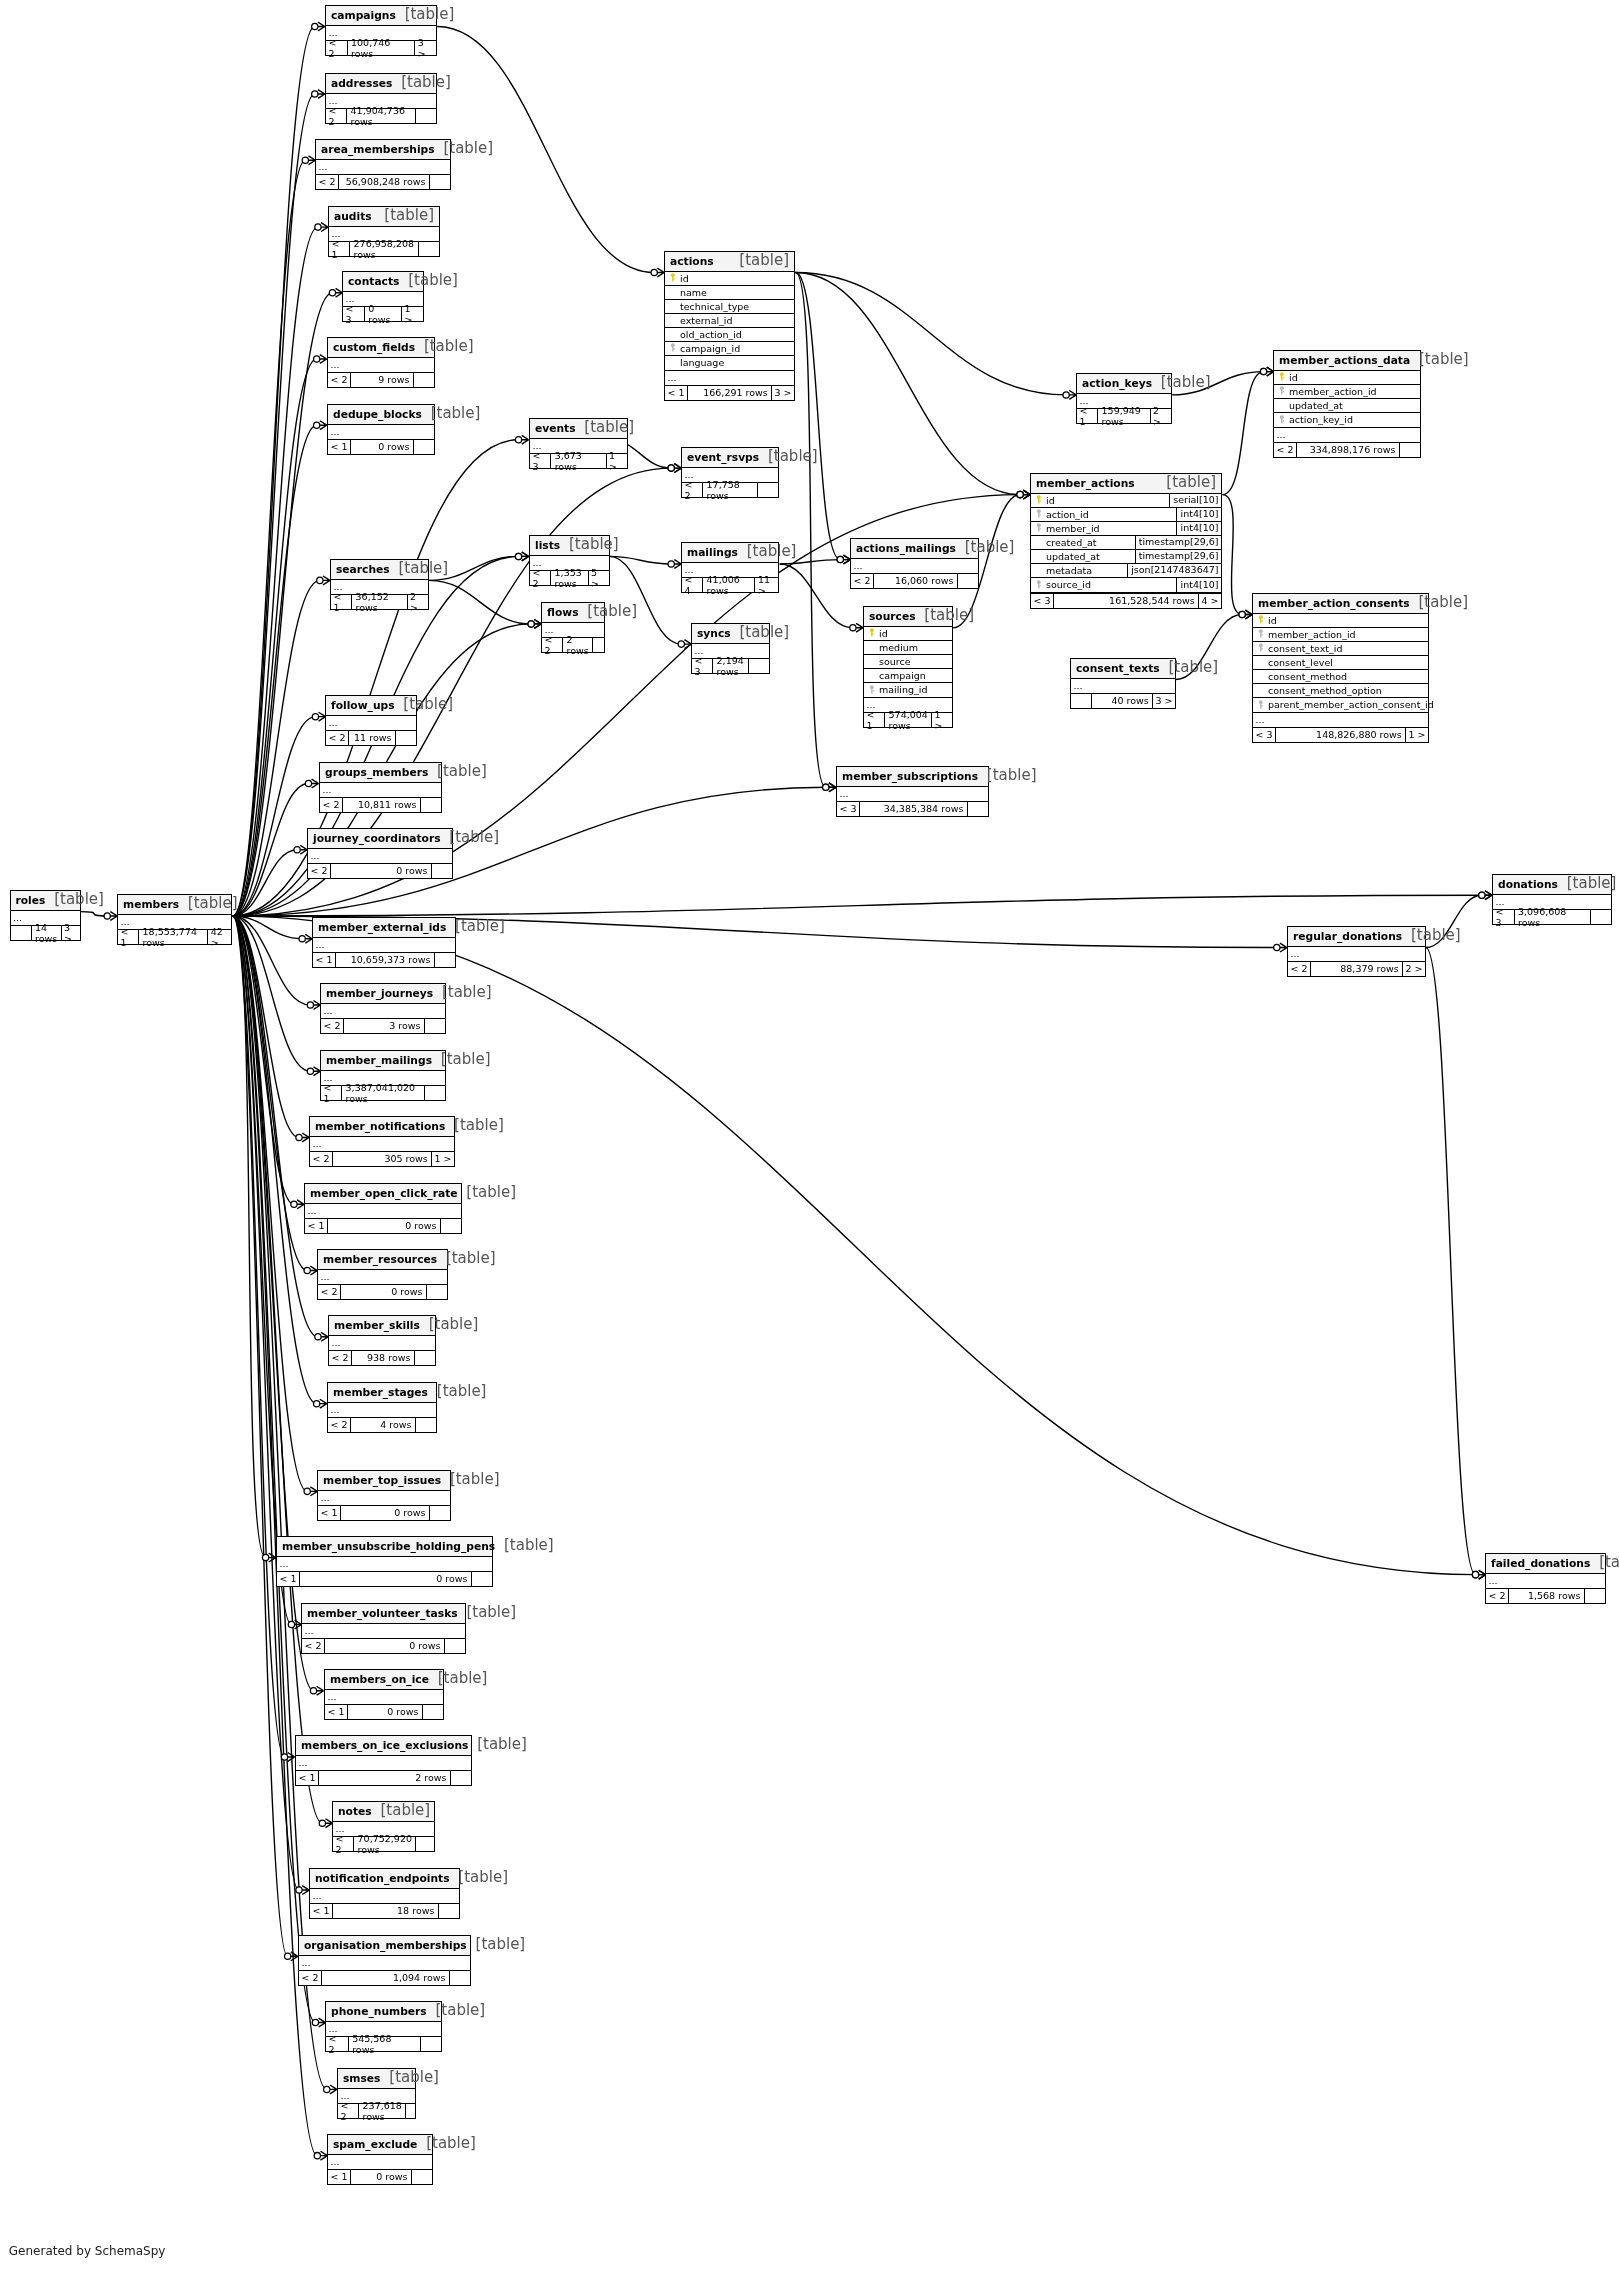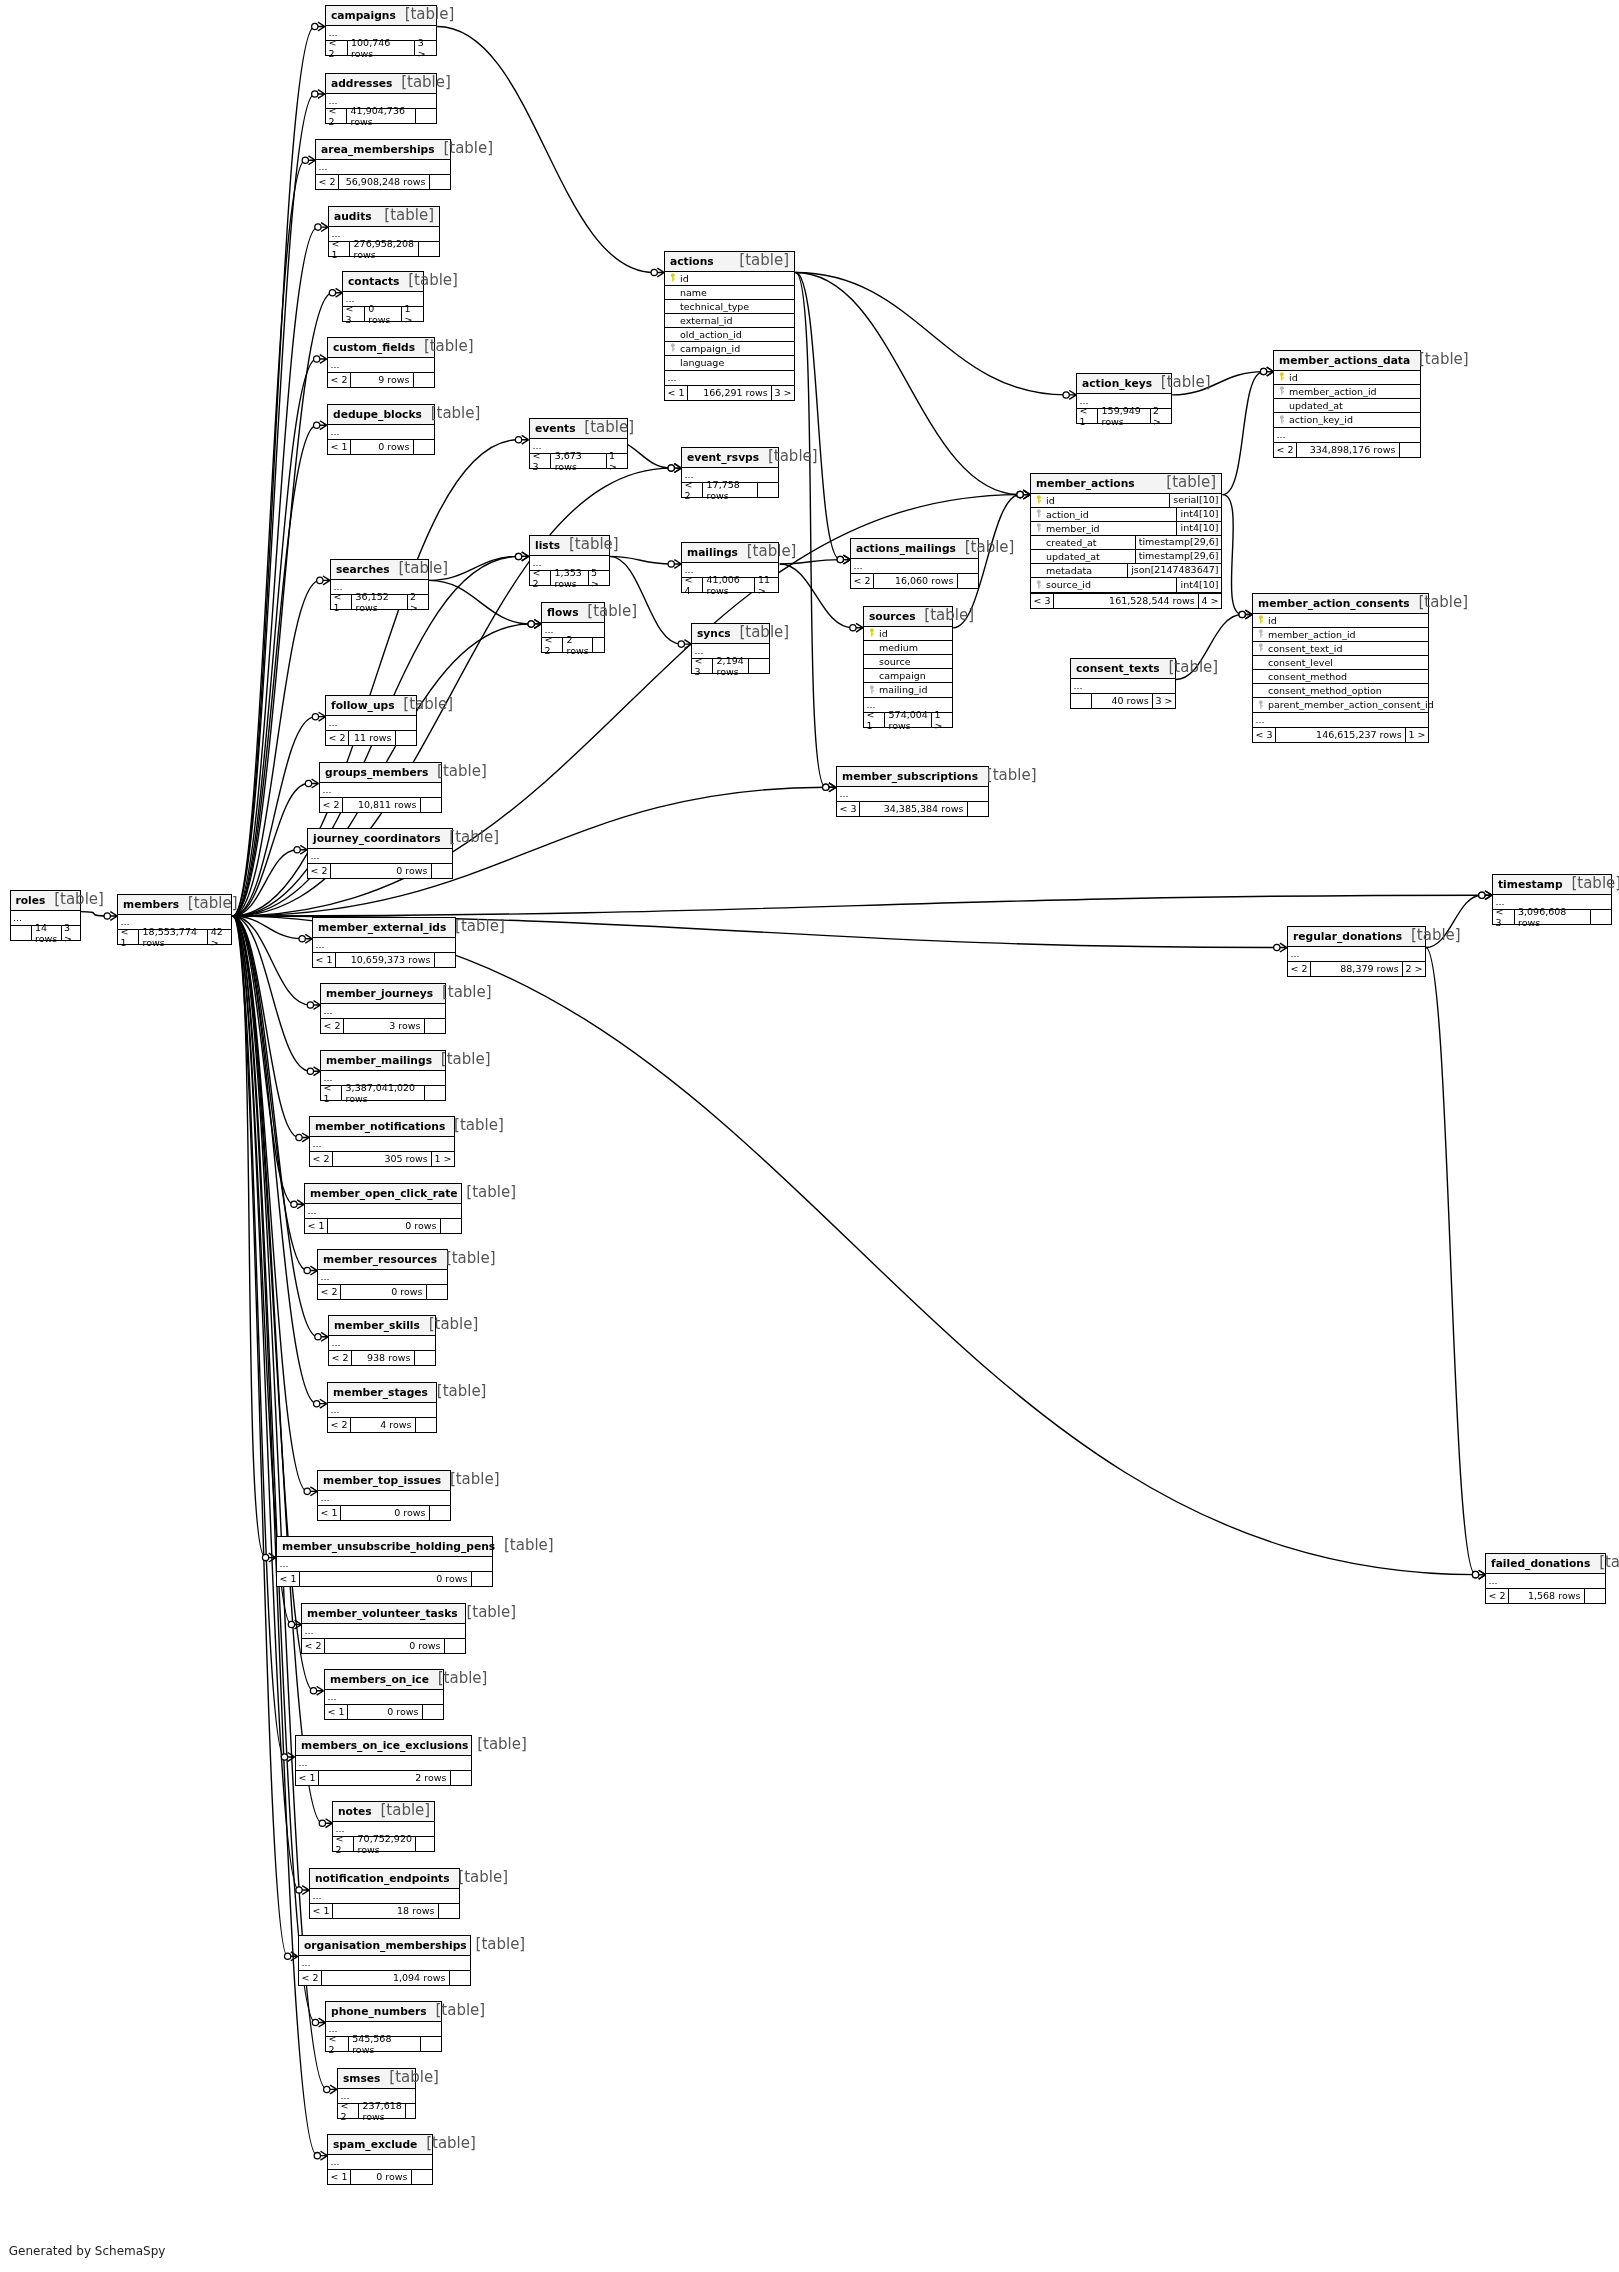--- a/index.html
+++ b/index.html
@@ -672,7 +672,7 @@
         <div class="ellipsis" style="border-top: 0.6px solid rgb(0, 0, 0);">...</div>
         <div class="foot">
           <div class="fl">&lt; 3</div>
-          <div class="fc">146,615,237 rows</div>
+          <div class="fc">148,826,880 rows</div>
           <div class="fr">1 &gt;</div>
         </div>
       </div>

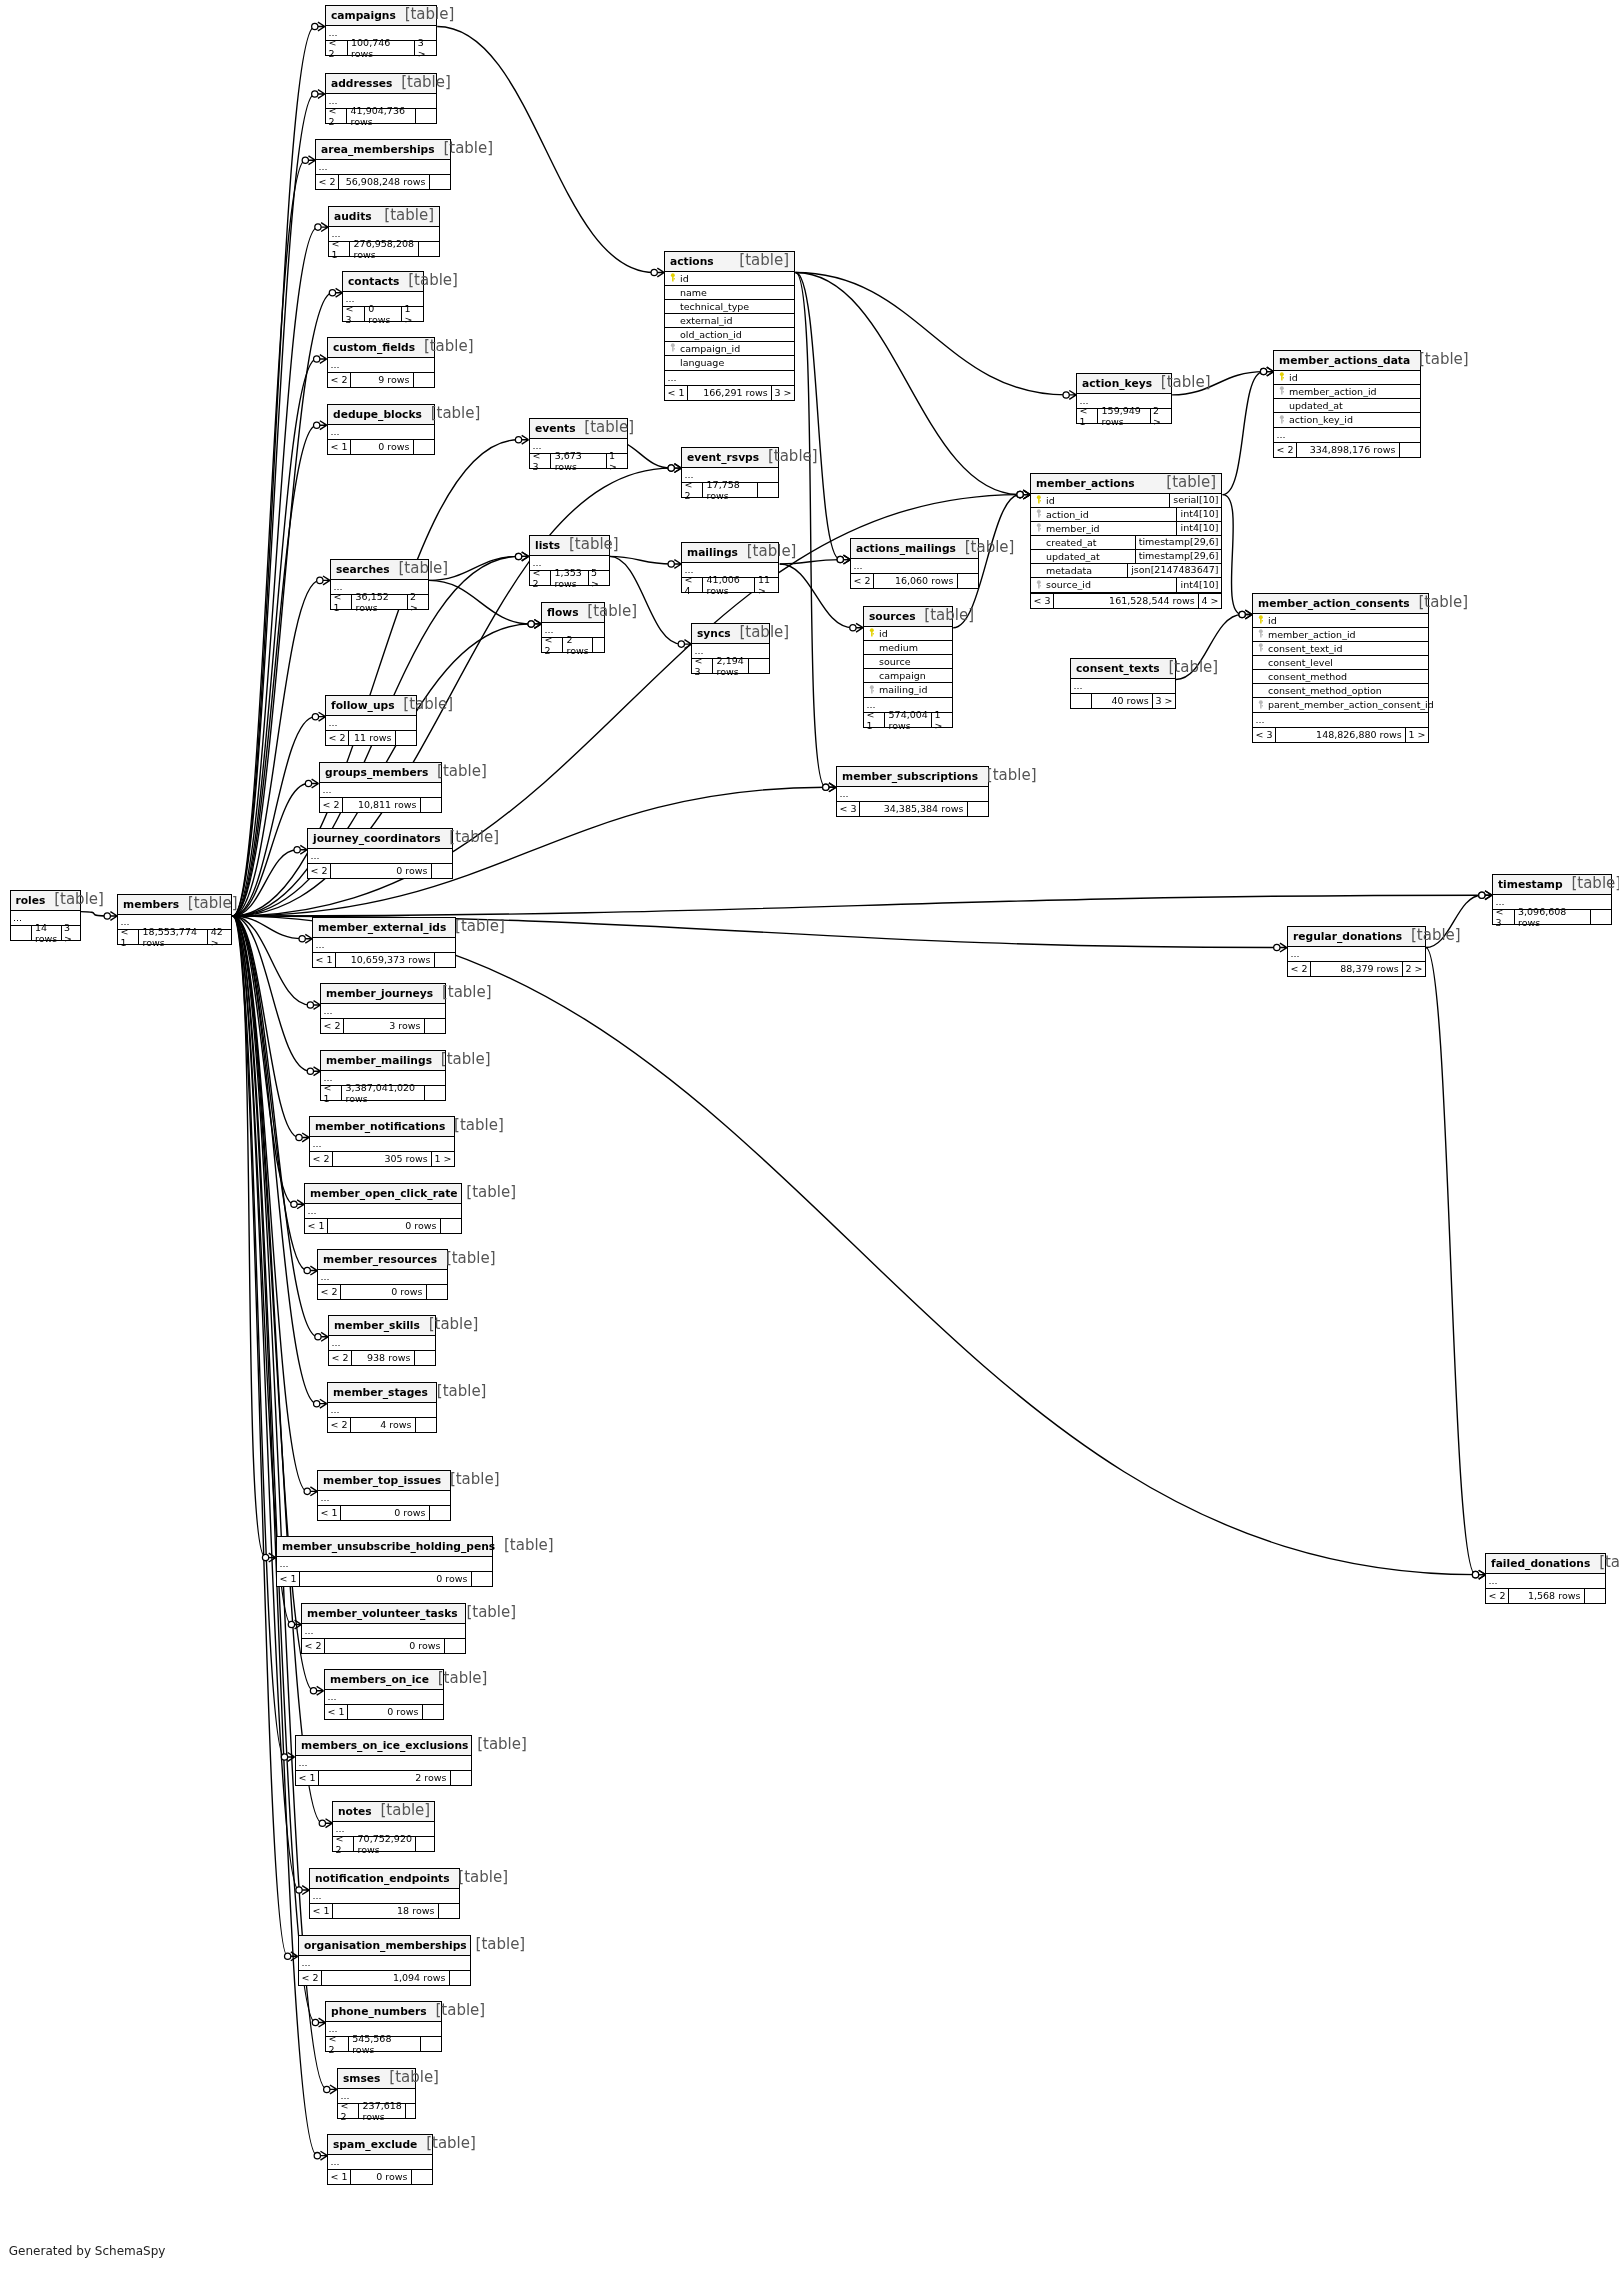--- a/index.html
+++ b/index.html
@@ -990,7 +990,7 @@
       </div>
       <div class="tbl" style="left: 1492px; top: 874px; width: 120px;">
         <div class="hdr">
-          <span class="nm">timestamp</span>
+          <span class="nm">donations</span>
           <span class="tag">[table]</span>
         </div>
         <div class="ellipsis">...</div>

